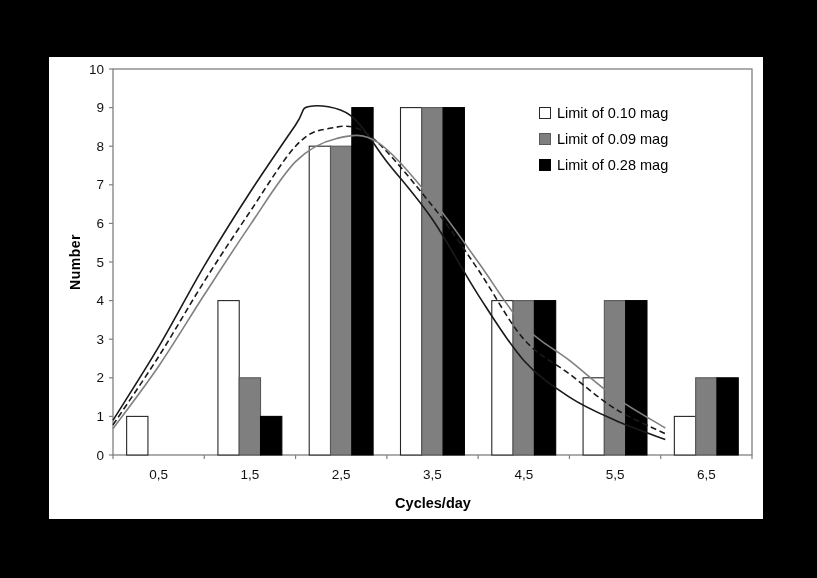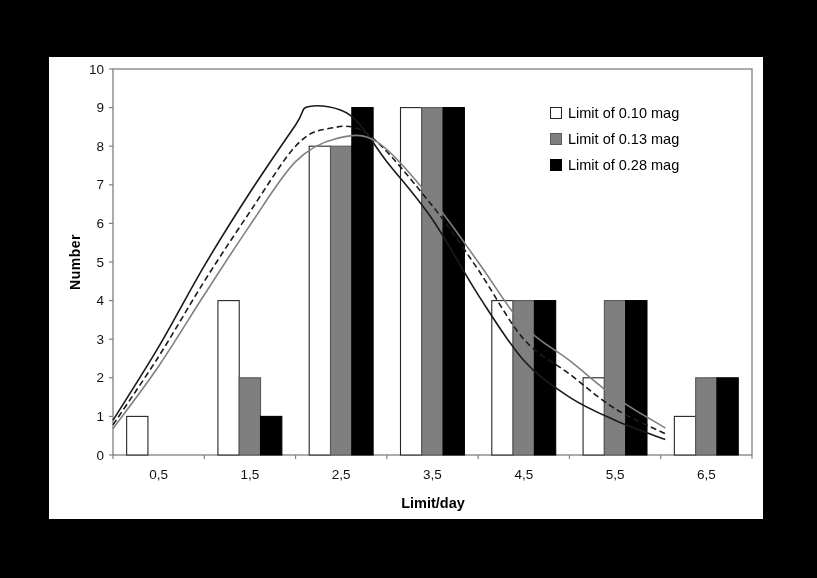--- a/index.html
+++ b/index.html
@@ -53,7 +53,7 @@
   }
   .legend {
     position: absolute;
-    left: 501px;
+    left: 490px;
     top: 43px;
     text-align: right;
   }

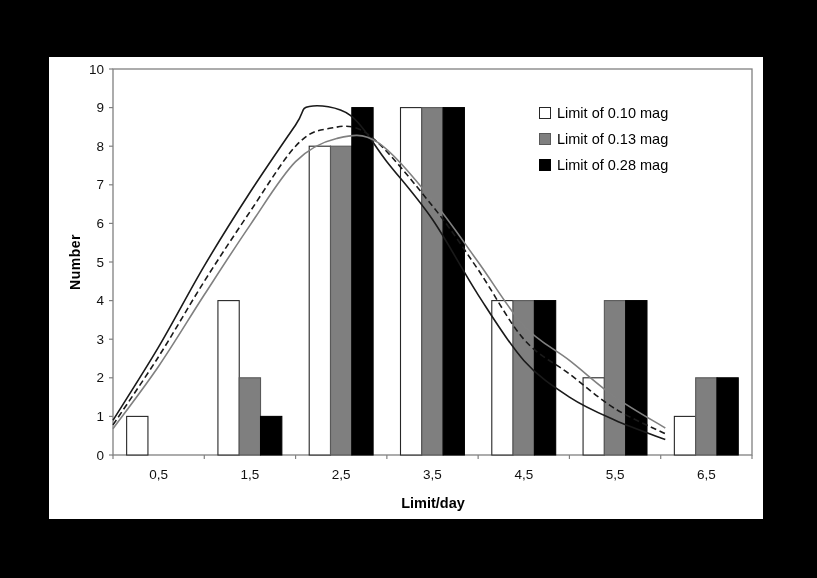--- a/index.html
+++ b/index.html
@@ -154,7 +154,7 @@
       </div>
       <div class="lrow">
         <span class="sw" style="background: rgb(127, 127, 127); border-color: rgb(89, 89, 89);"></span>
-        <span class="ltext">Limit of 0.13 mag</span>
+        <span class="ltext">Limit of 0.09 mag</span>
       </div>
       <div class="lrow">
         <span class="sw" style="background: rgb(0, 0, 0); border-color: rgb(0, 0, 0);"></span>

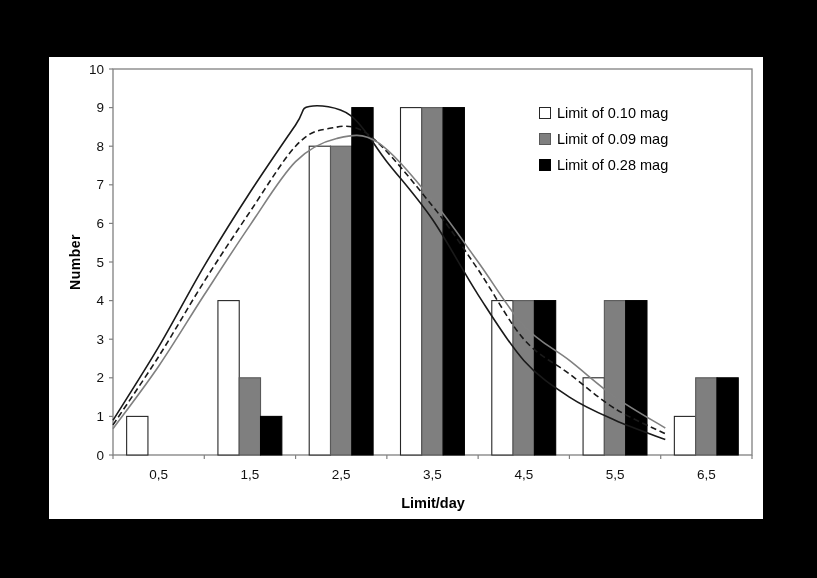--- a/index.html
+++ b/index.html
@@ -145,7 +145,7 @@
       </svg>
 
     <div class="ylabel">Number</div>
-    <div class="xlabel">Limit/day</div>
+    <div class="xlabel">Cycles/day</div>
 
     <div class="legend">
       <div class="lrow">

